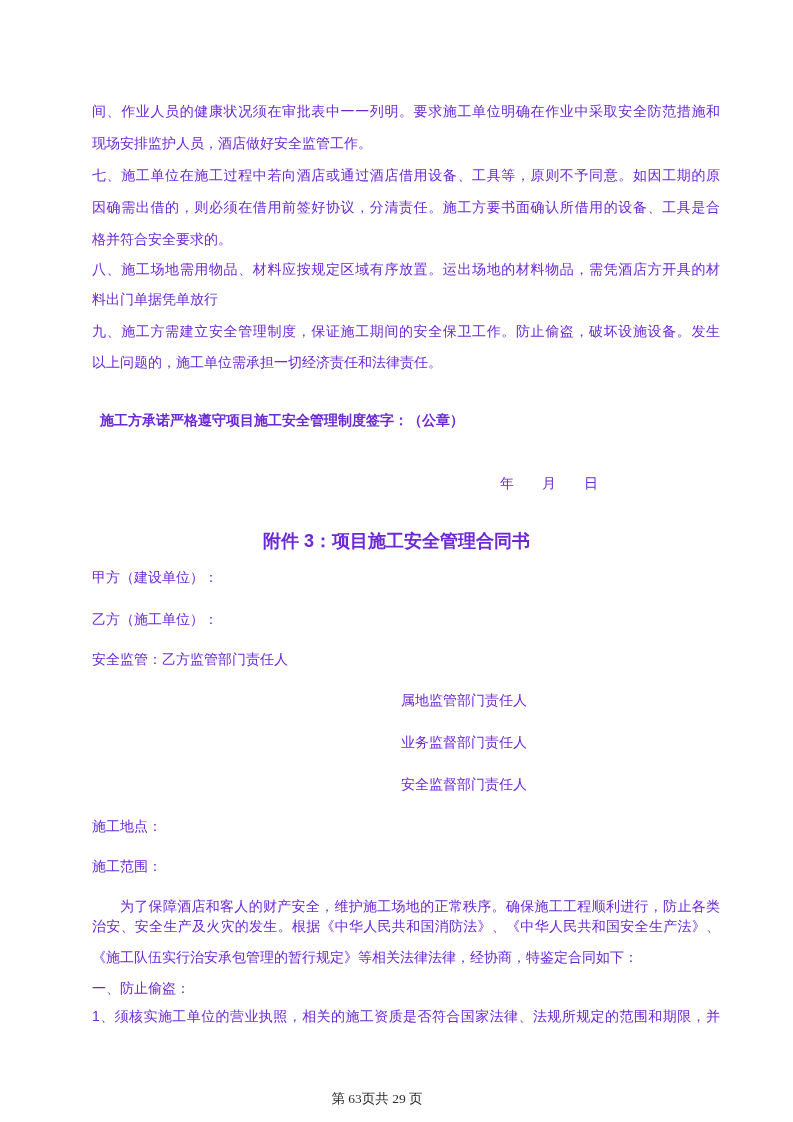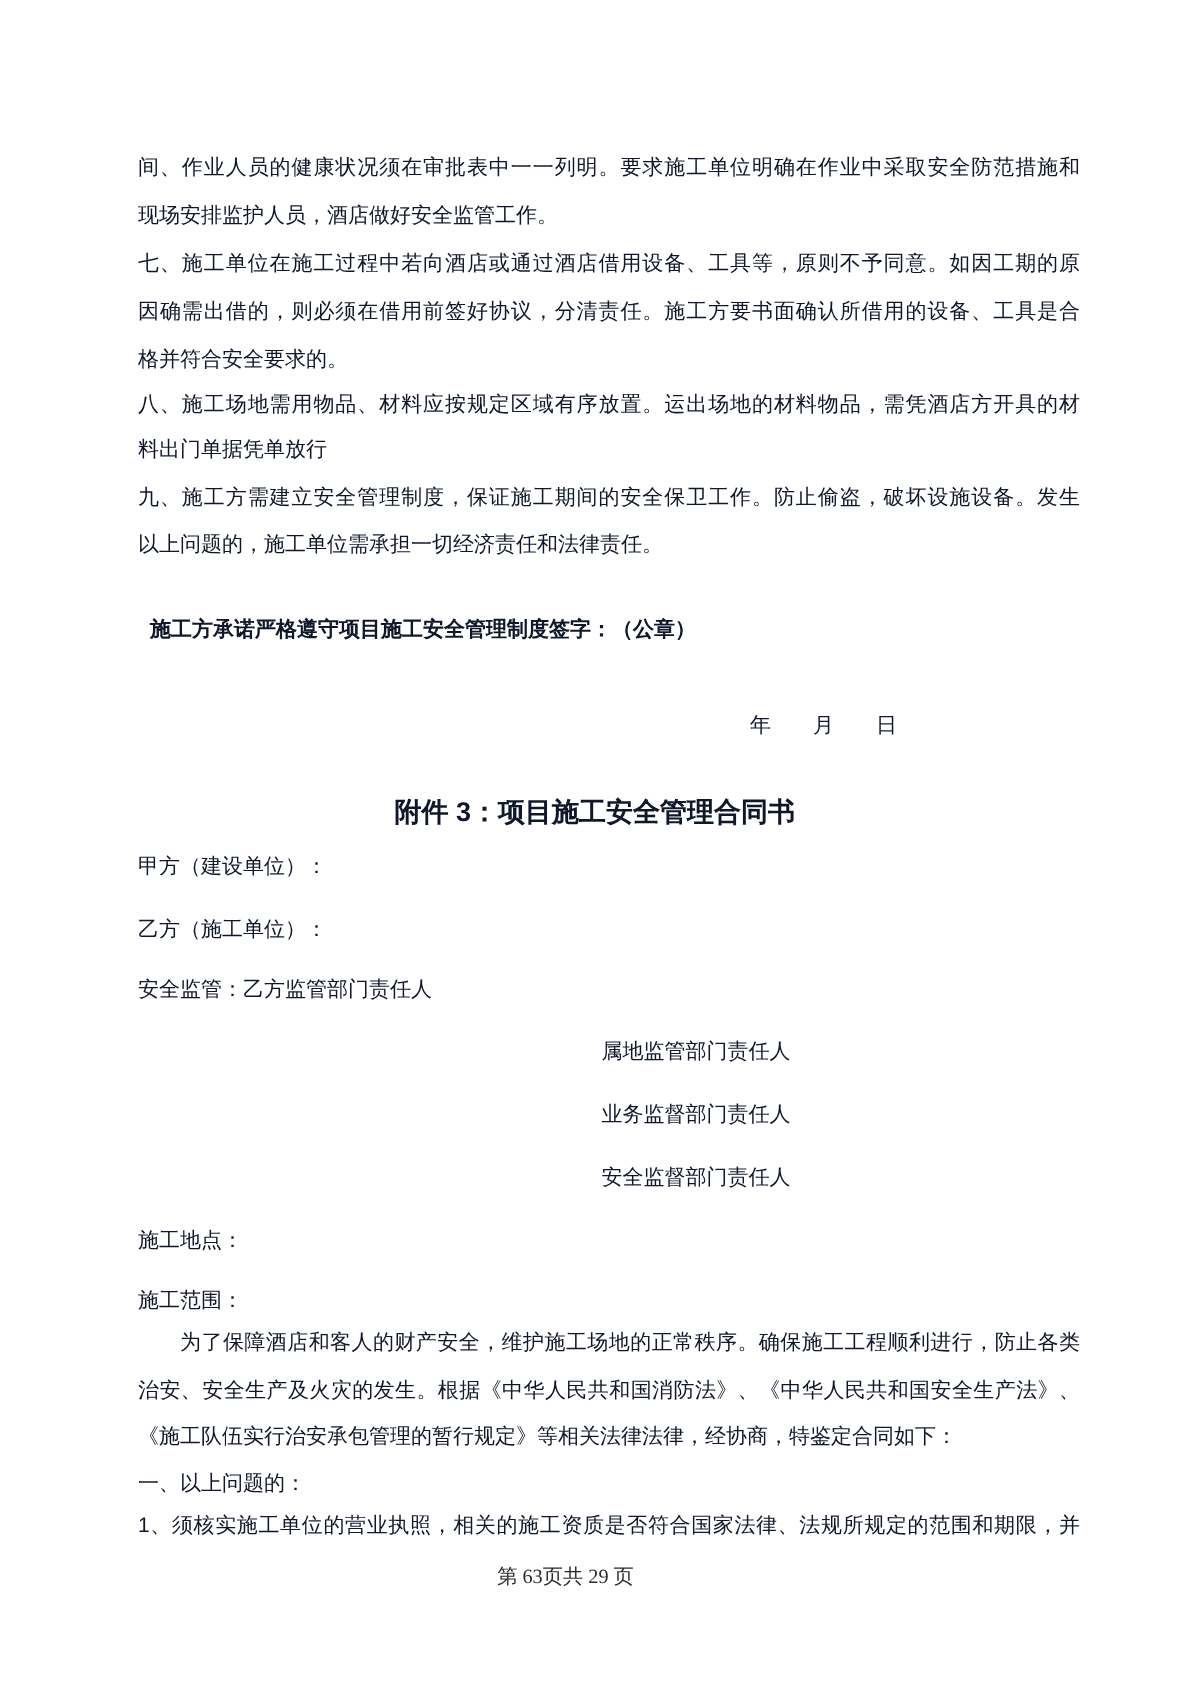--- a/index.html
+++ b/index.html
@@ -16,7 +16,7 @@
     left:92px; width:628px;
     font-size:14px; line-height:20px;
     white-space:nowrap;
-    color:#0f172a;
+    color:#6d28d9;
   }
   .fill {
     white-space:normal;

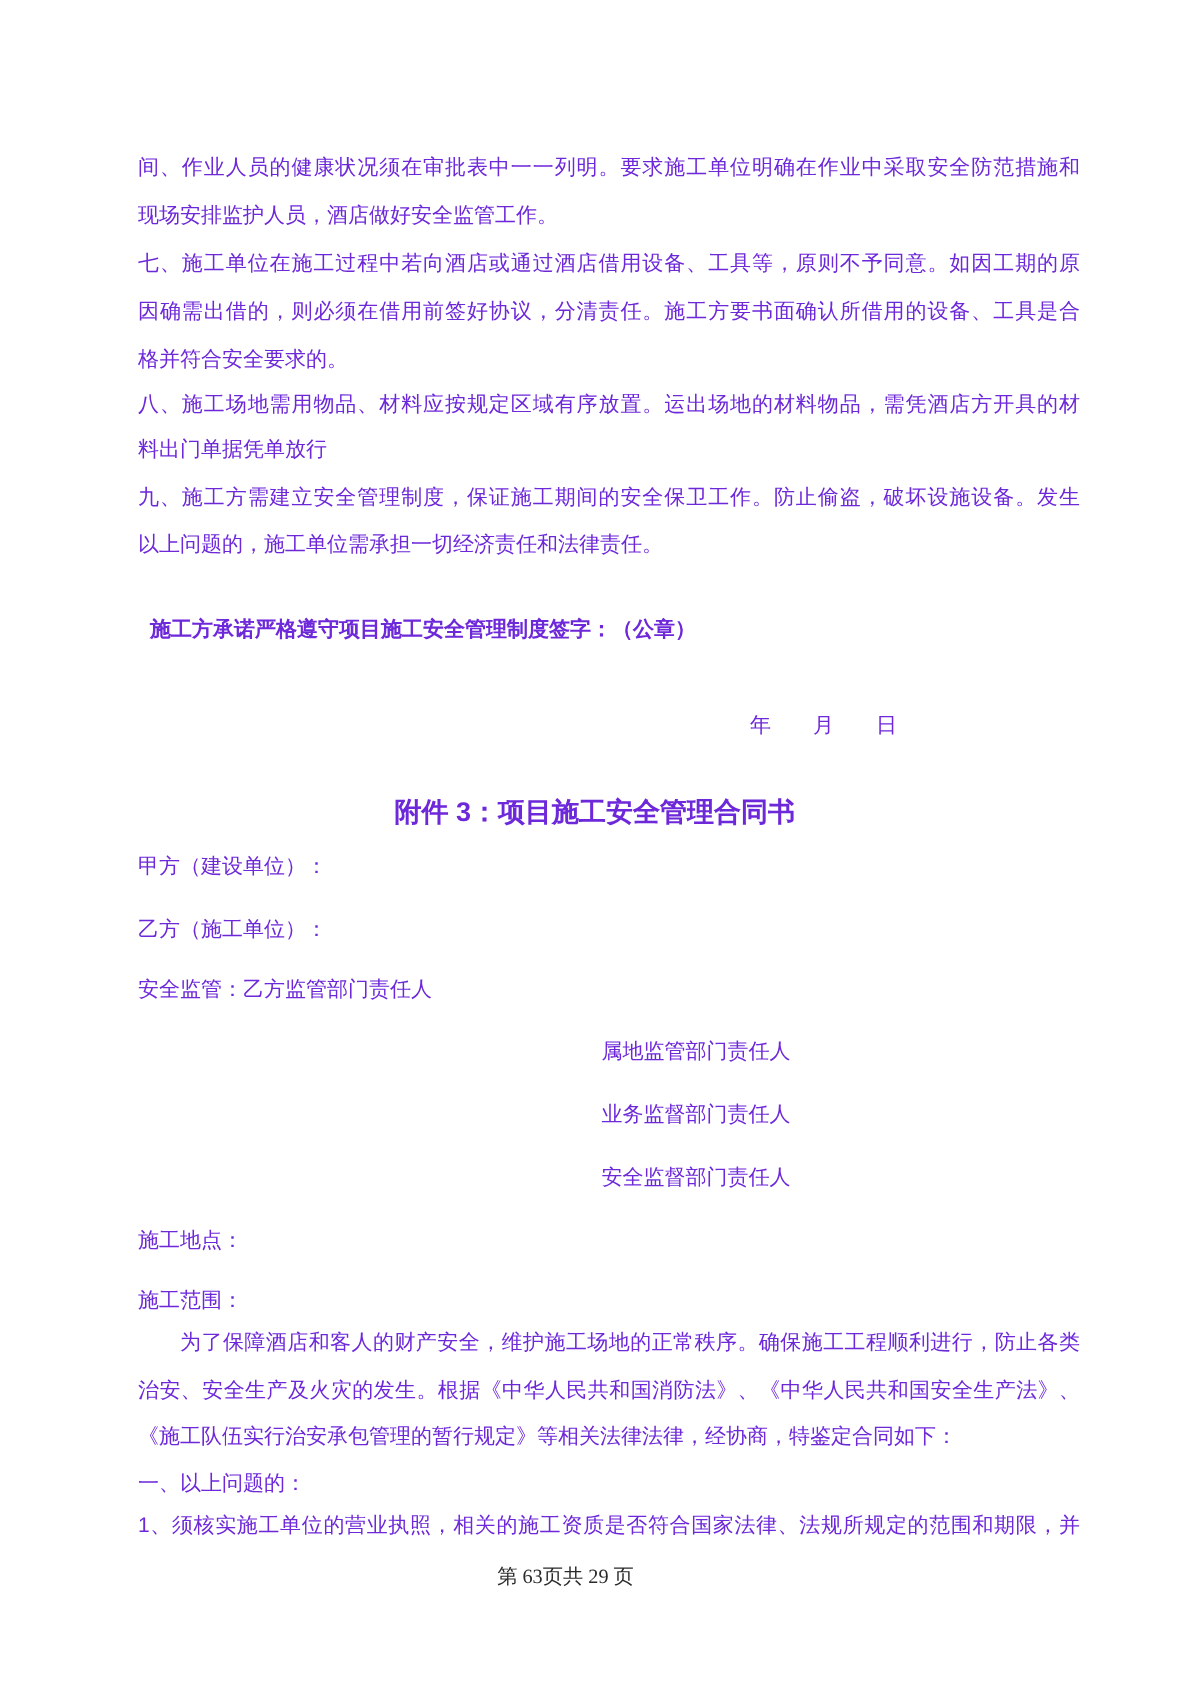--- a/index.html
+++ b/index.html
@@ -27,7 +27,7 @@
   .sig  { left:100px;font-family:Liberation Serif, serif; }
   .date { left:500px; }
   .sub  { left:150px;text-align:center; }
-  .para-indent { text-indent:28px; }
+  .para-indent { text-indent:28px;margin-top:12px; }
   .title {
     left:0; width:793px;
     text-align:center;

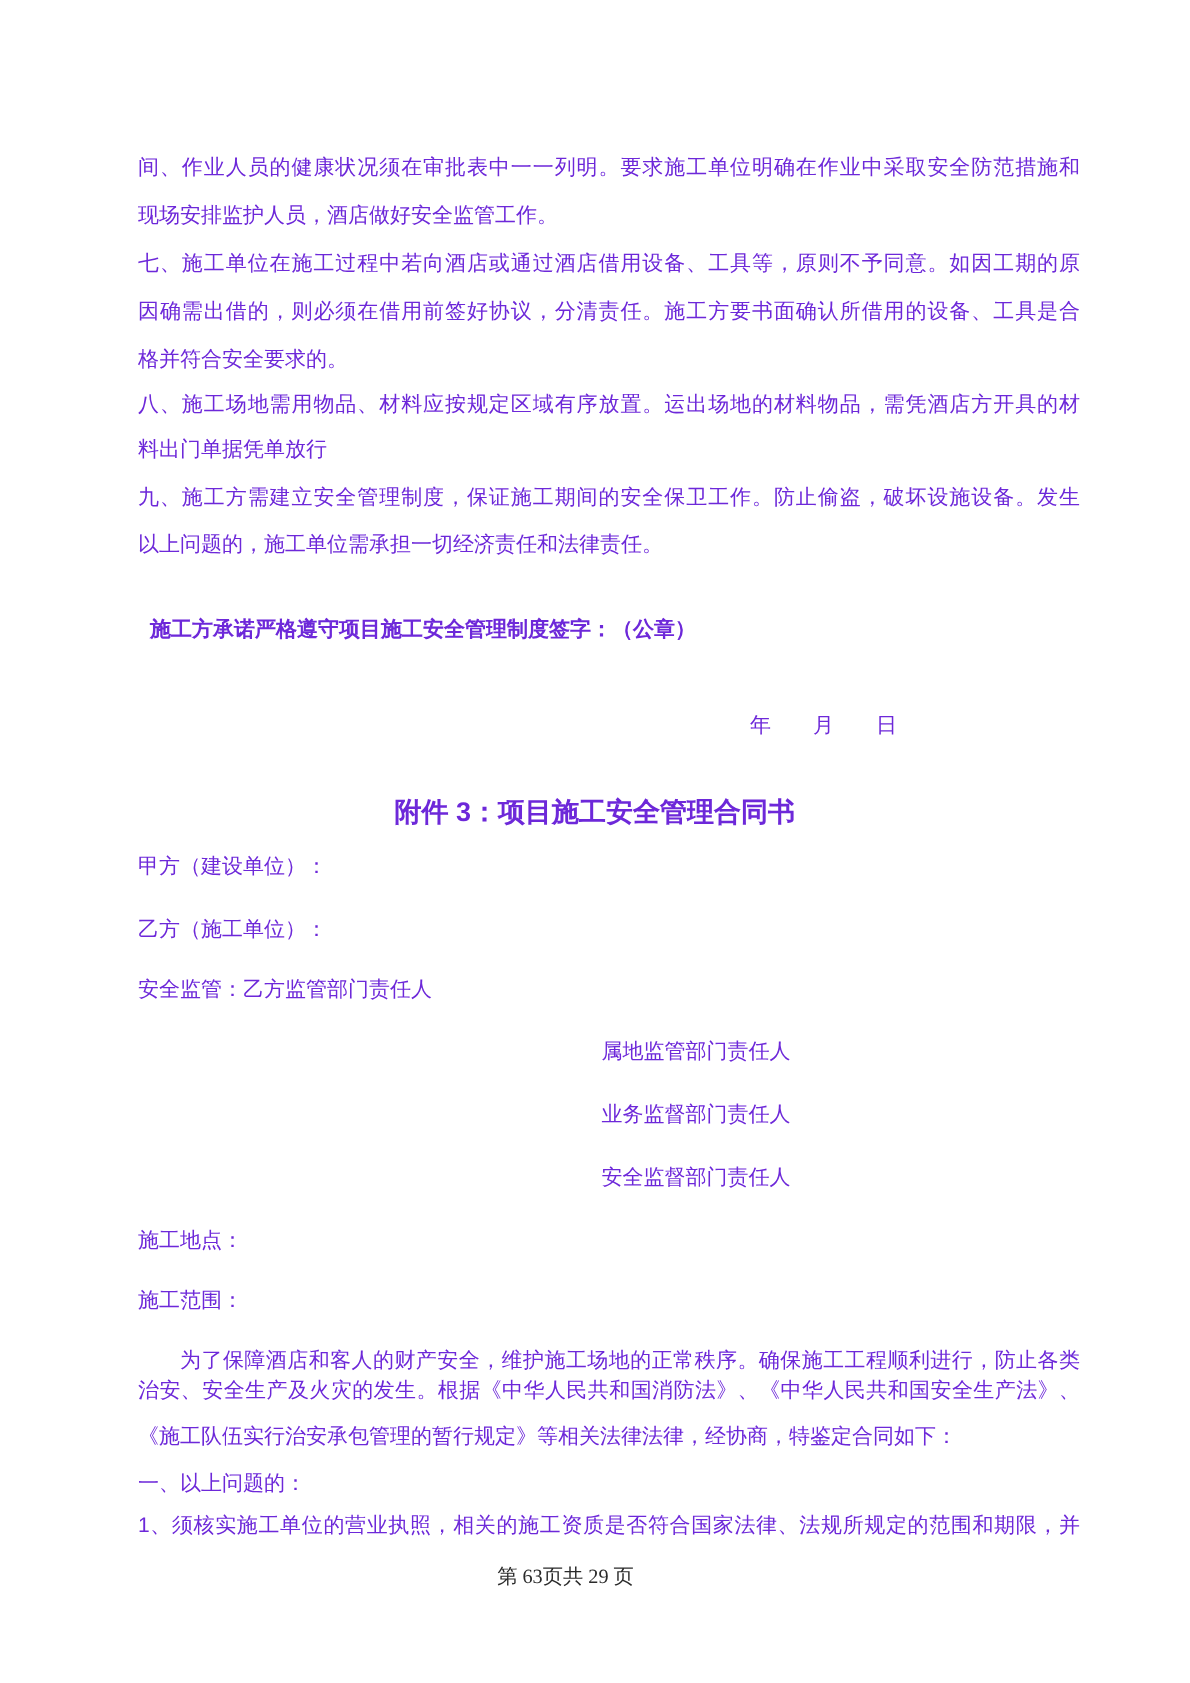--- a/index.html
+++ b/index.html
@@ -79,7 +79,7 @@
   <div class="ln fill" style="top:916px">治安、安全生产及火灾的发生。根据《中华人民共和国消防法》、《中华人民共和国安全生产法》、</div>
   <div class="ln" style="top:947px">《施工队伍实行治安承包管理的暂行规定》等相关法律法律，经协商，特鉴定合同如下：</div>
 
-  <div class="ln" style="top:978px">一、以上问题的：</div>
+  <div class="ln" style="top:978px">一、防止偷盗：</div>
   <div class="ln fill" style="top:1006px">1、须核实施工单位的营业执照，相关的施工资质是否符合国家法律、法规所规定的范围和期限，并</div>
 
   <div class="ln footer" style="top:1042px">第 63页共 29 页</div>

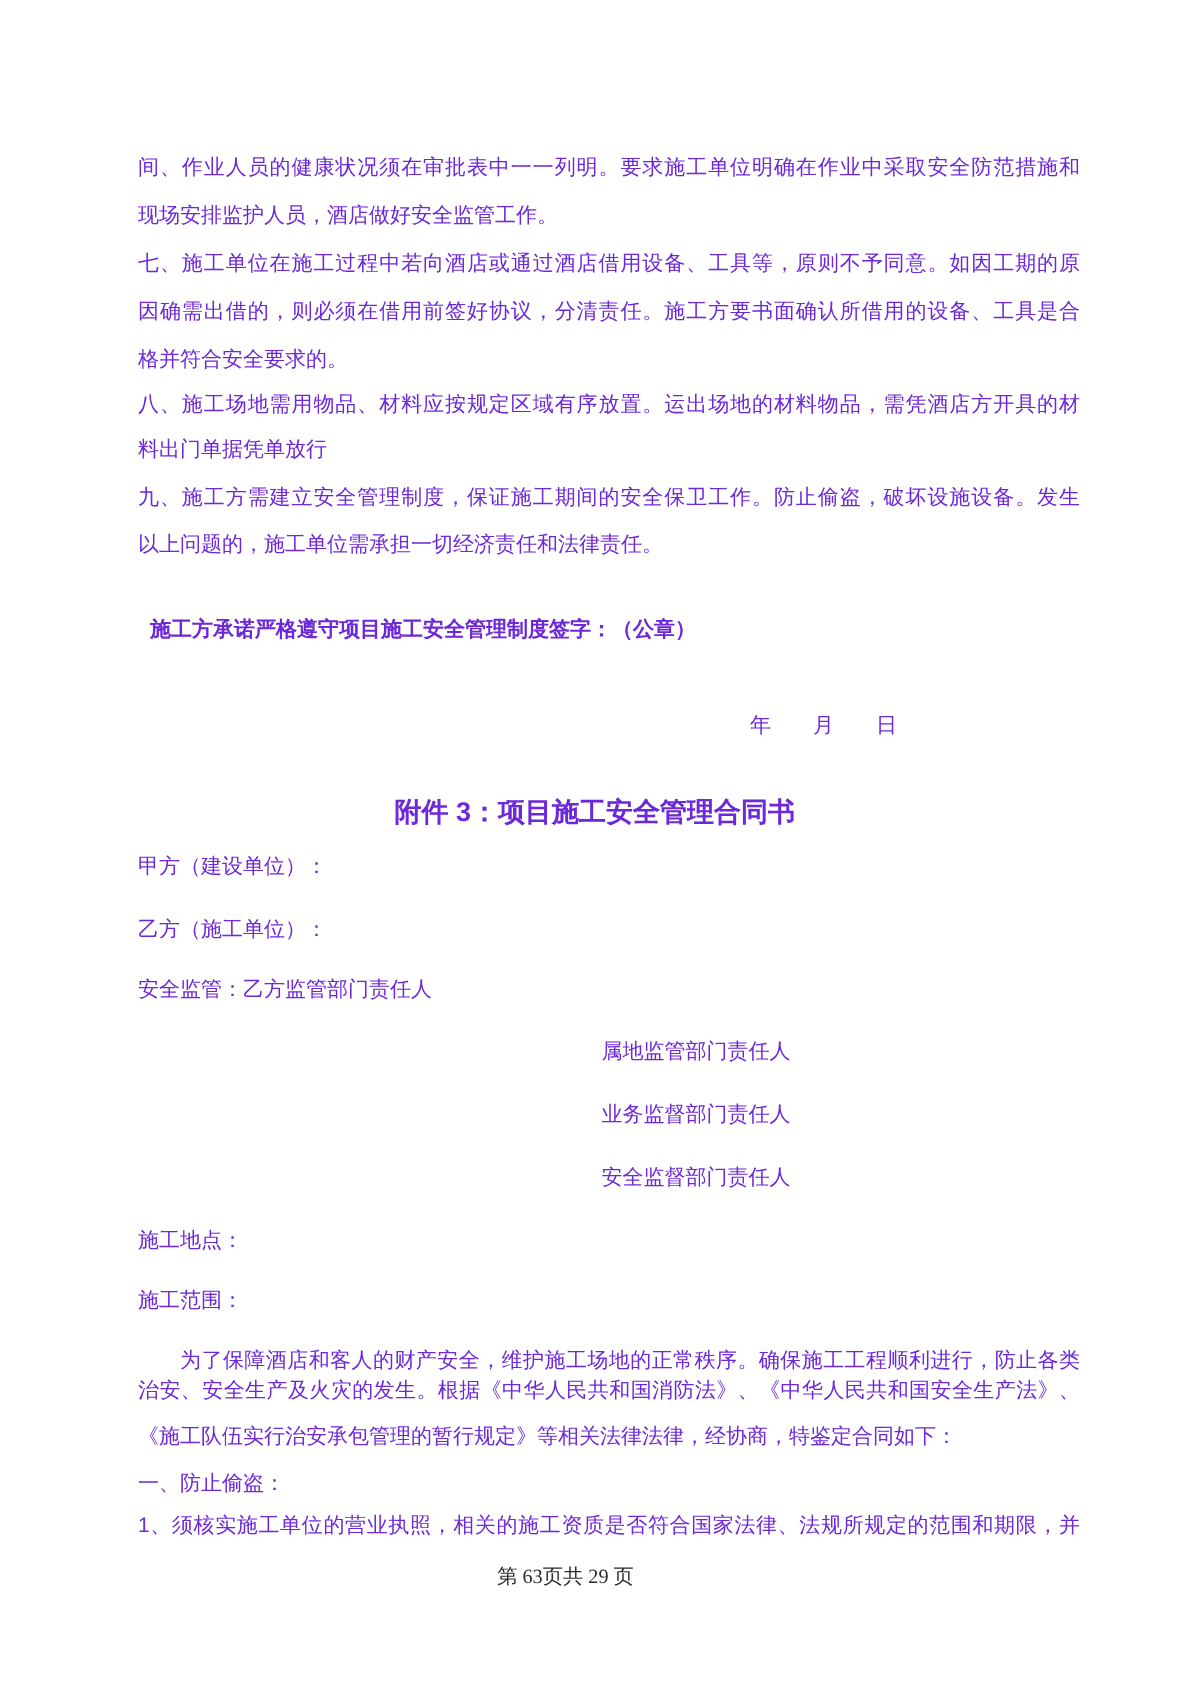--- a/index.html
+++ b/index.html
@@ -41,6 +41,7 @@
     font-size:13.5px; line-height:18px;
     color:#2a2a2a;
     white-space:nowrap;
+    margin-top:48px;
   }
 </style>
 </head>

